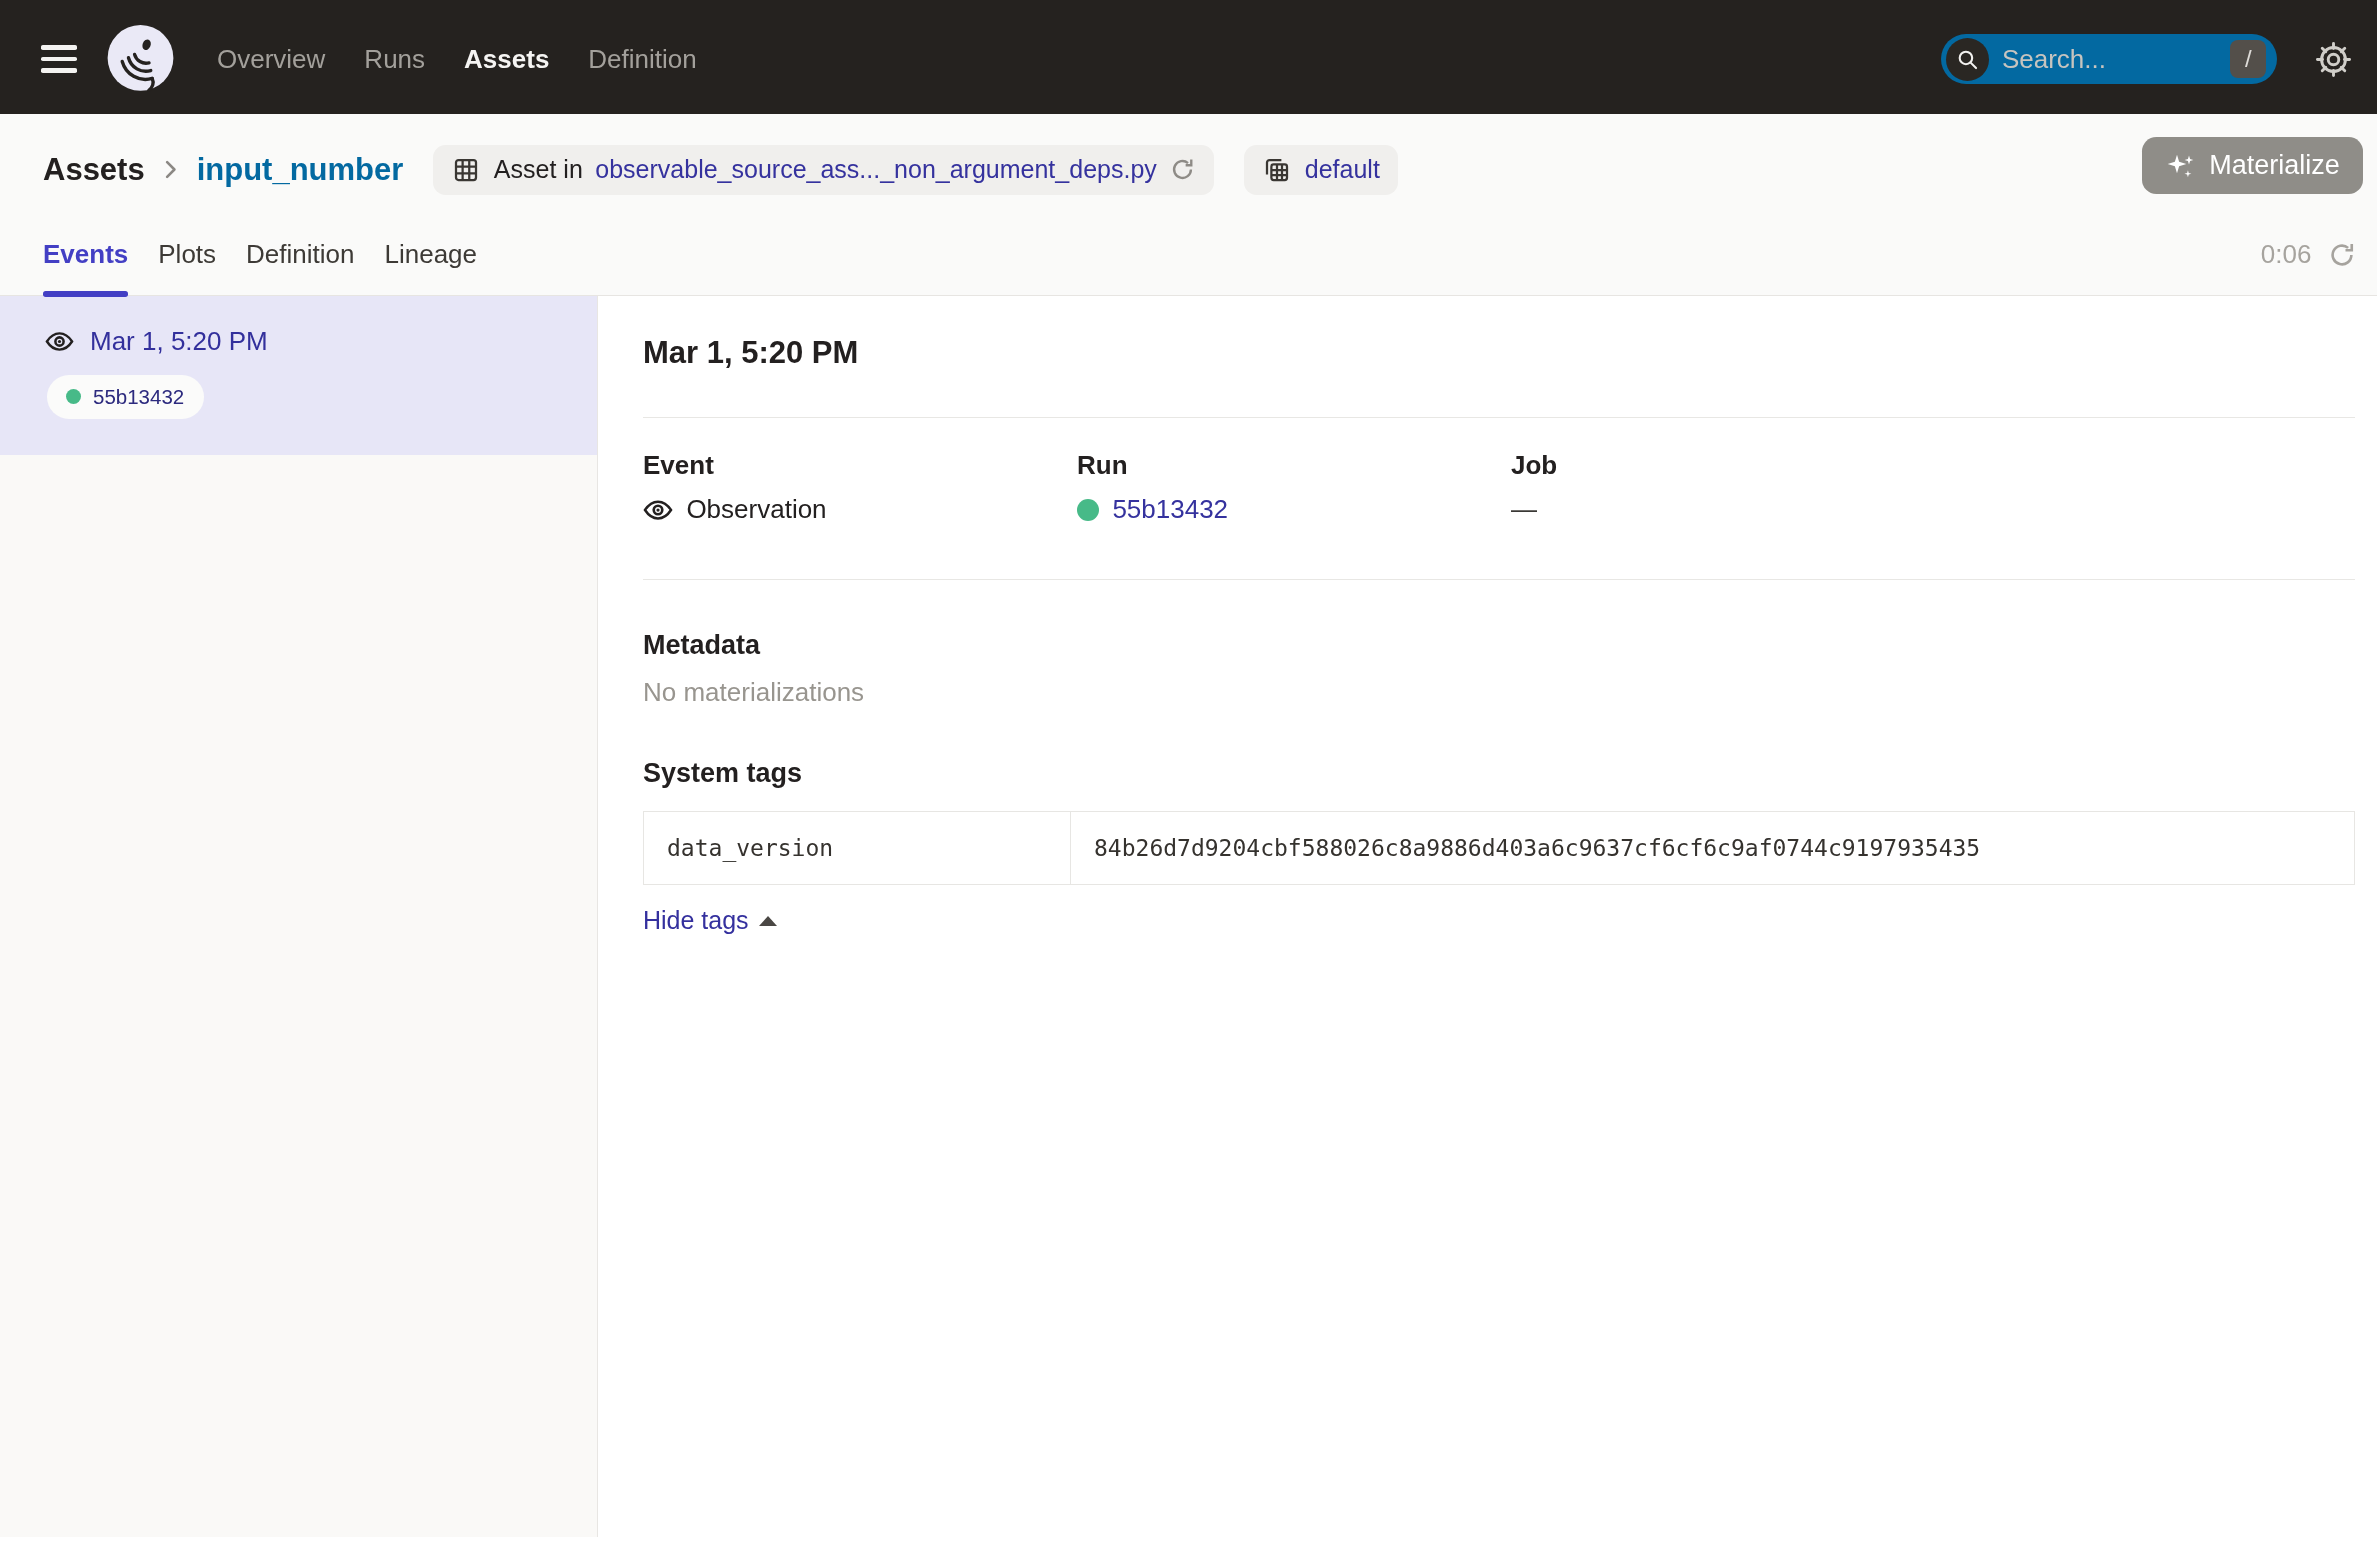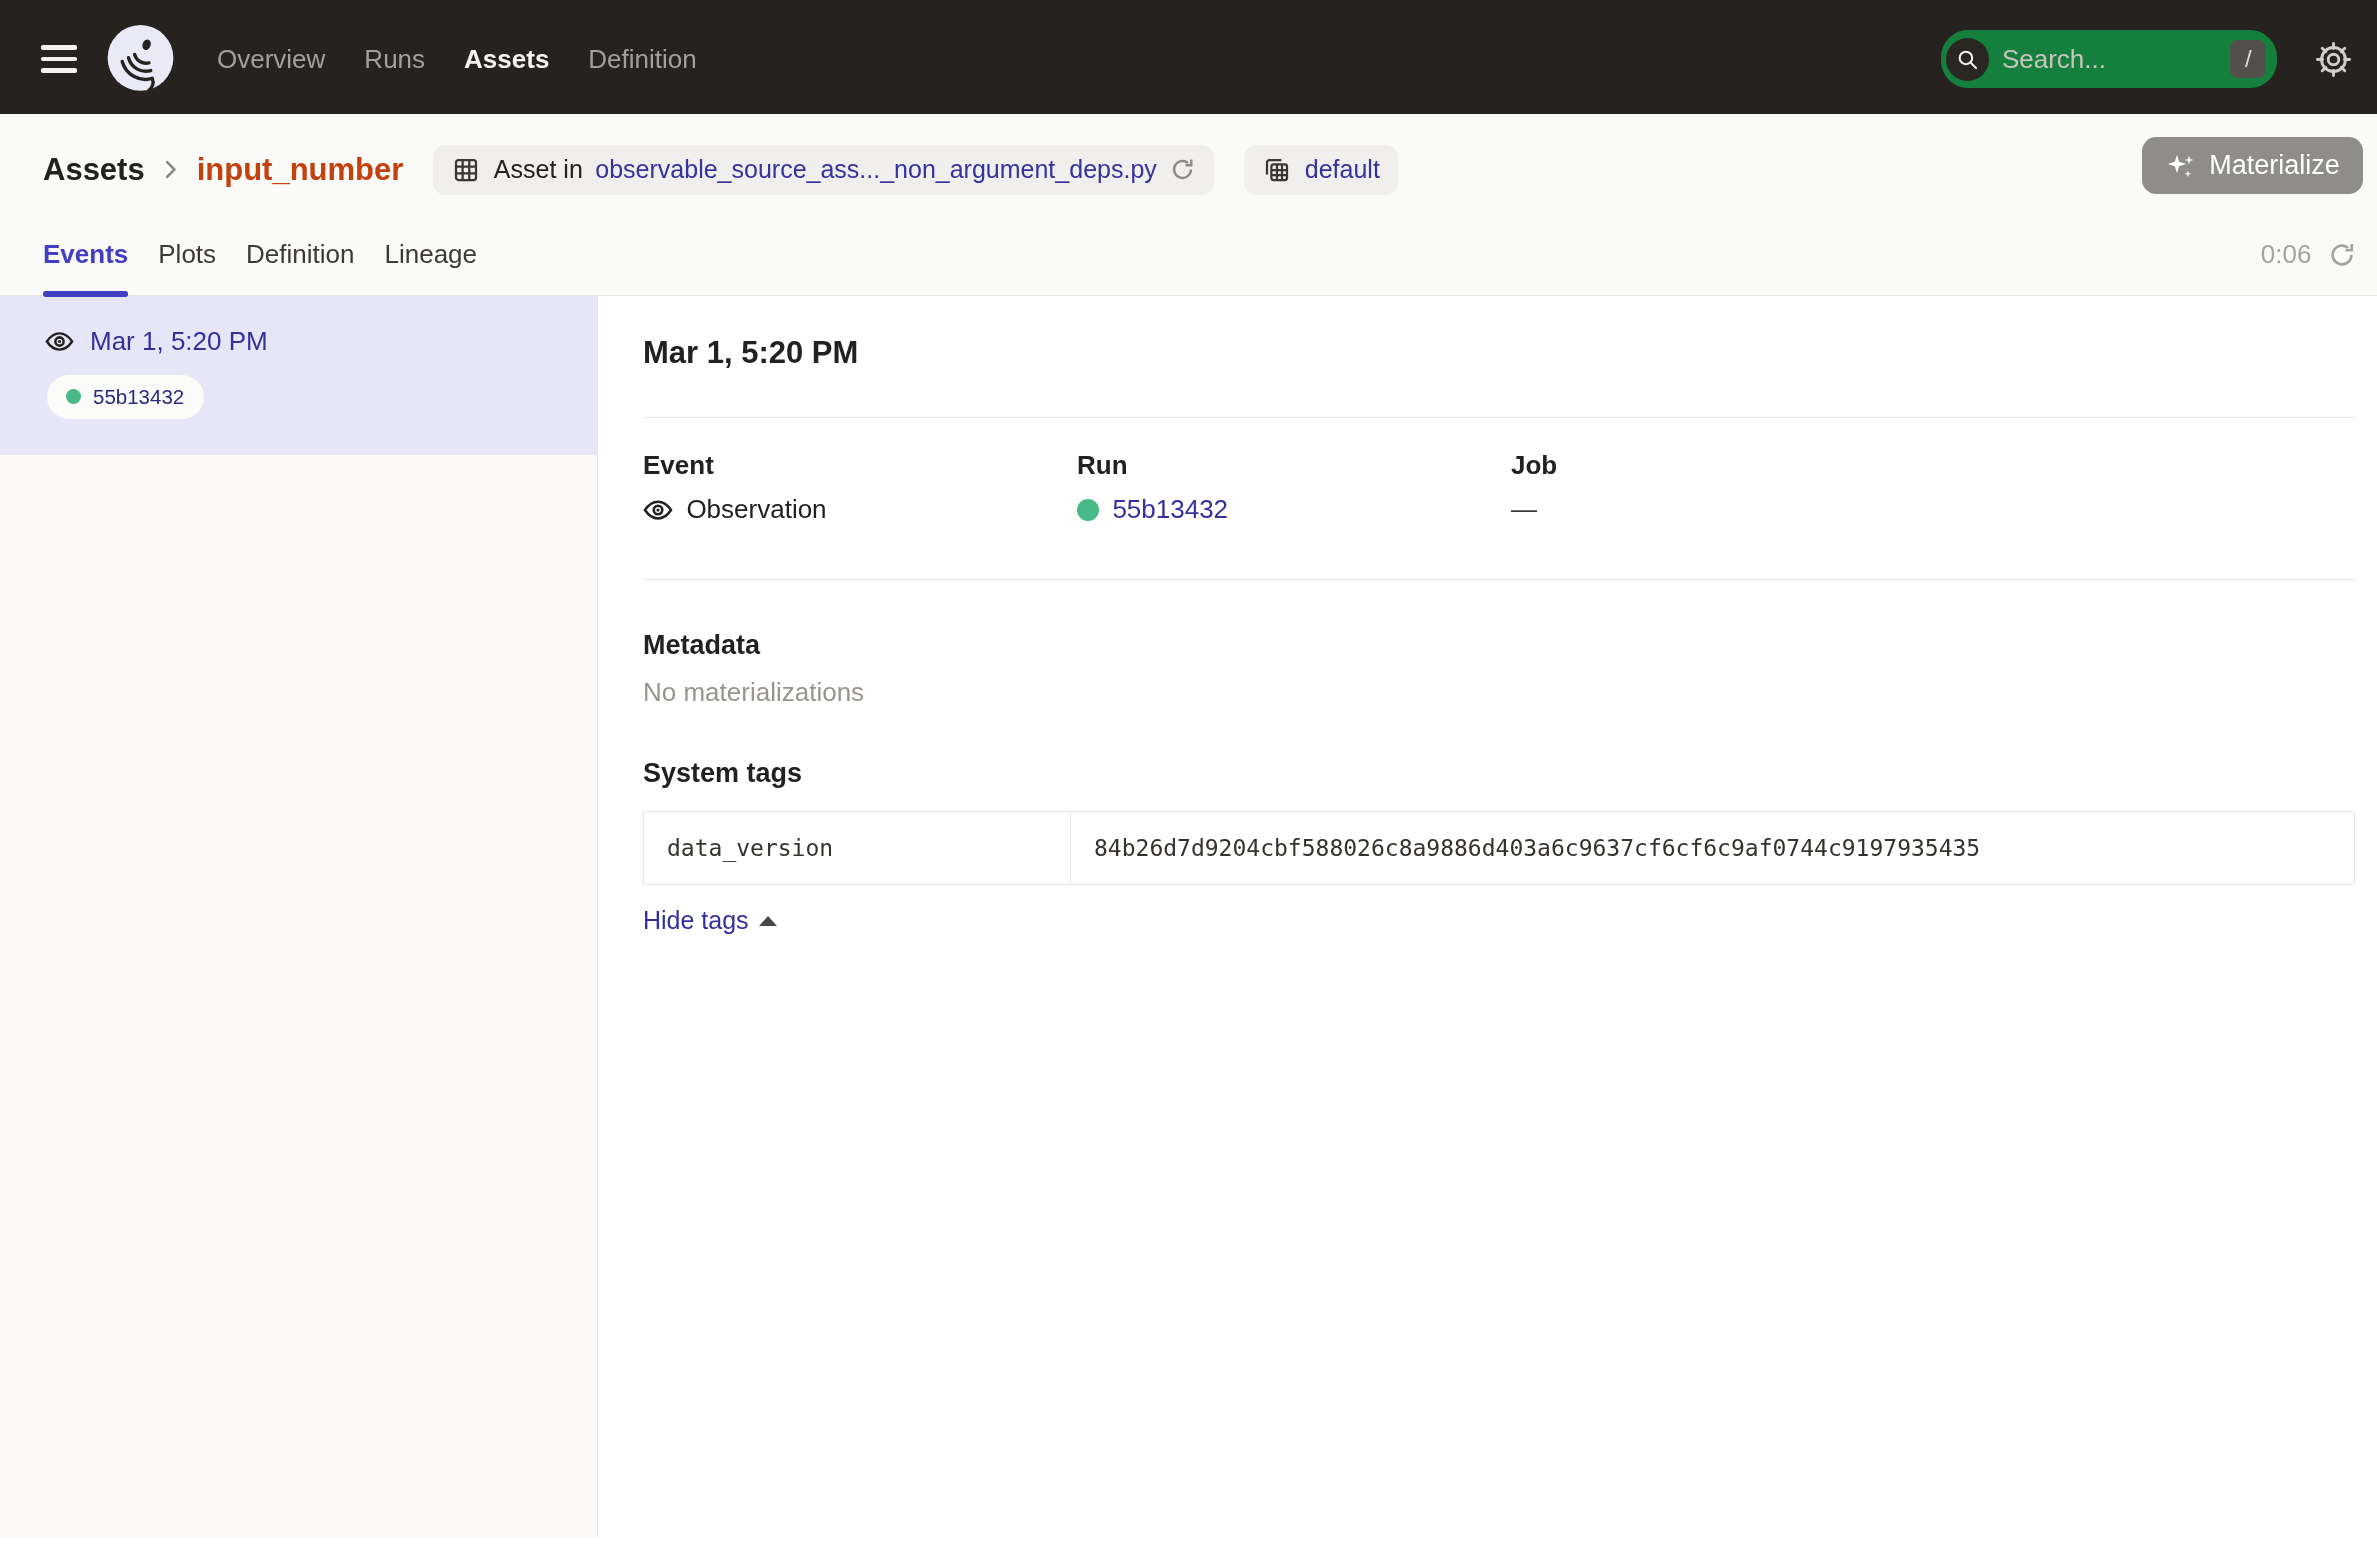--- a/index.html
+++ b/index.html
@@ -26,7 +26,7 @@
   .nav-item.active { color: #f5f4f2; font-weight: bold; }
   .topnav-right { margin-left: auto; display: flex; align-items: center; gap: 36px; }
   .search-pill {
-    width: 336px; height: 58px; border-radius: 27px; background: #15803d;
+    width: 336px; height: 50px; border-radius: 27px; background: #0369a1;
     display: flex; align-items: center; padding: 0 10.7px 0 5.4px;
   }
   .search-circle {

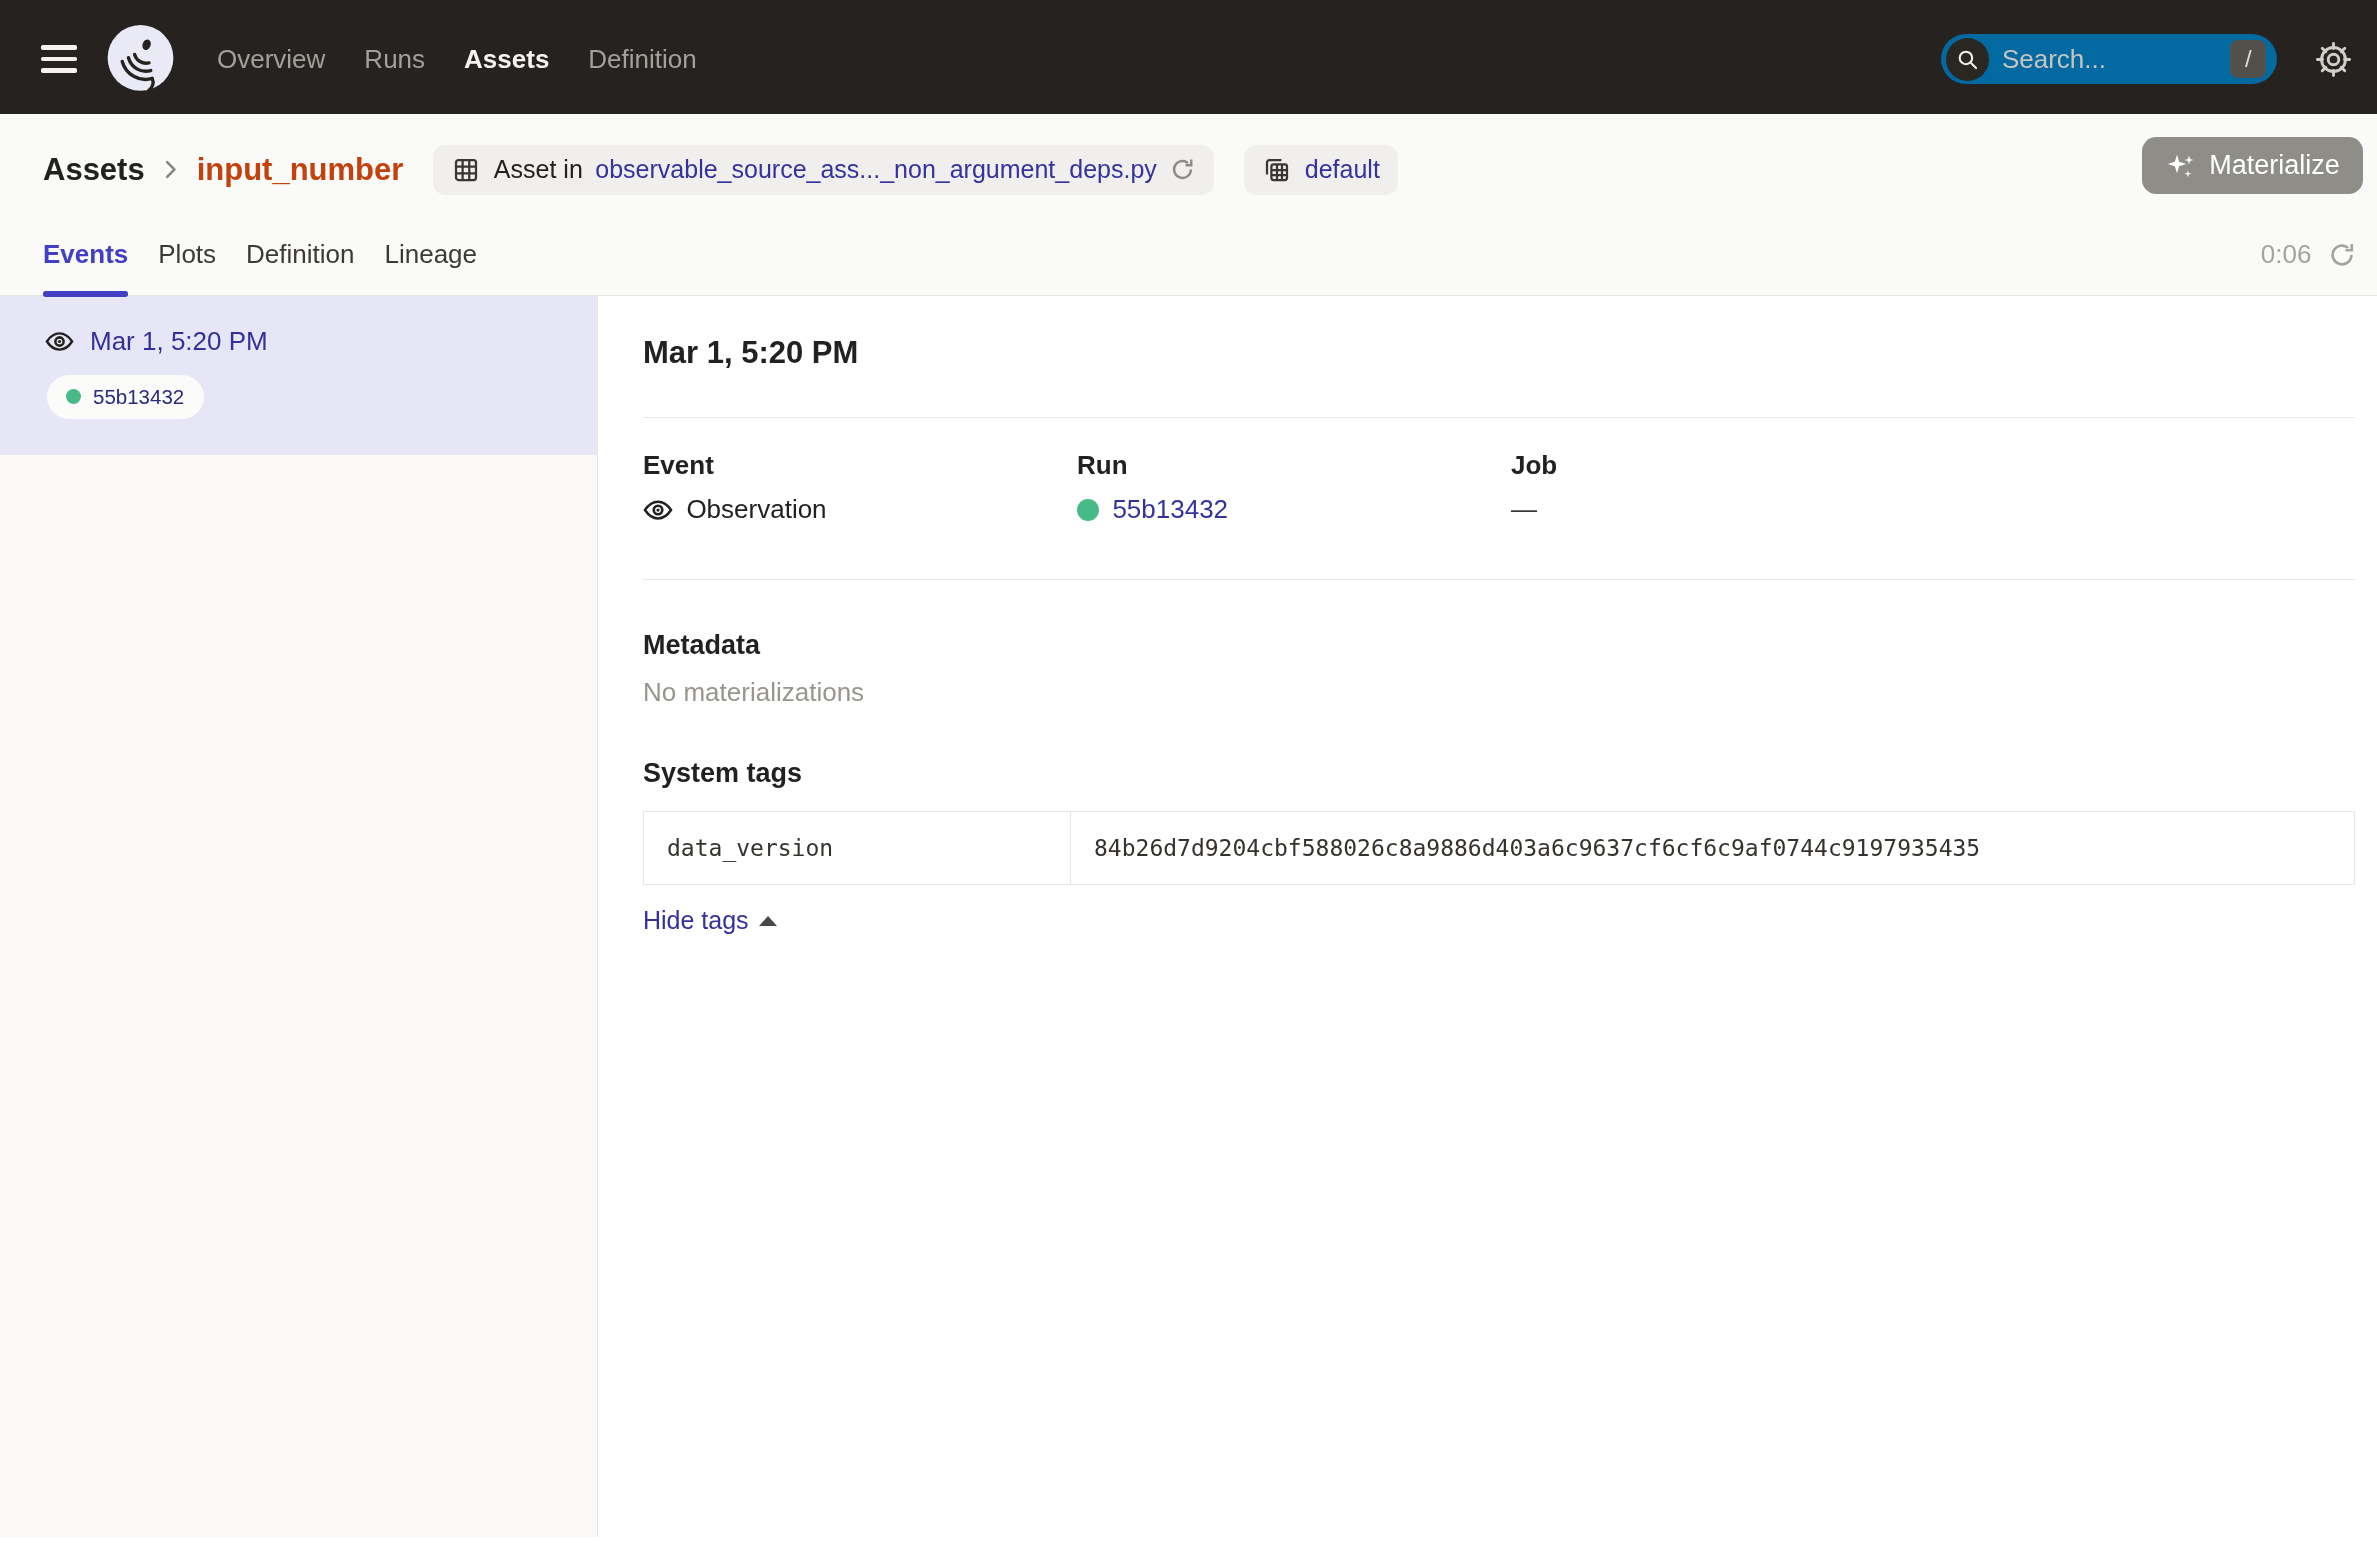--- a/index.html
+++ b/index.html
@@ -53,7 +53,7 @@
   .breadcrumb-row { display: flex; align-items: center; height: 57px; }
   .crumb-root { font-size: 31px; font-weight: bold; color: #232020; cursor: pointer; }
   .crumb-sep { width: 27px; height: 27px; margin: 0 12.5px; }
-  .crumb-current { font-size: 31px; font-weight: bold; color: #c2410c; }
+  .crumb-current { font-size: 31px; font-weight: bold; color: #0369a1; }
   .pill {
     display: inline-flex; align-items: center; gap: 12.5px;
     background: #f0efed; border-radius: 12.5px; height: 50px;

